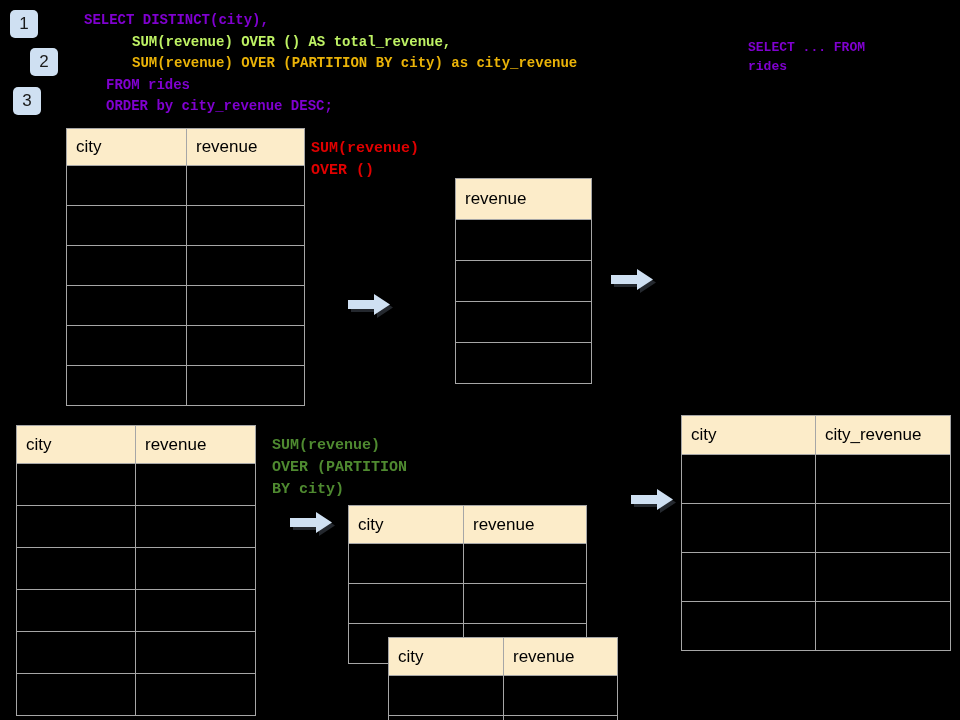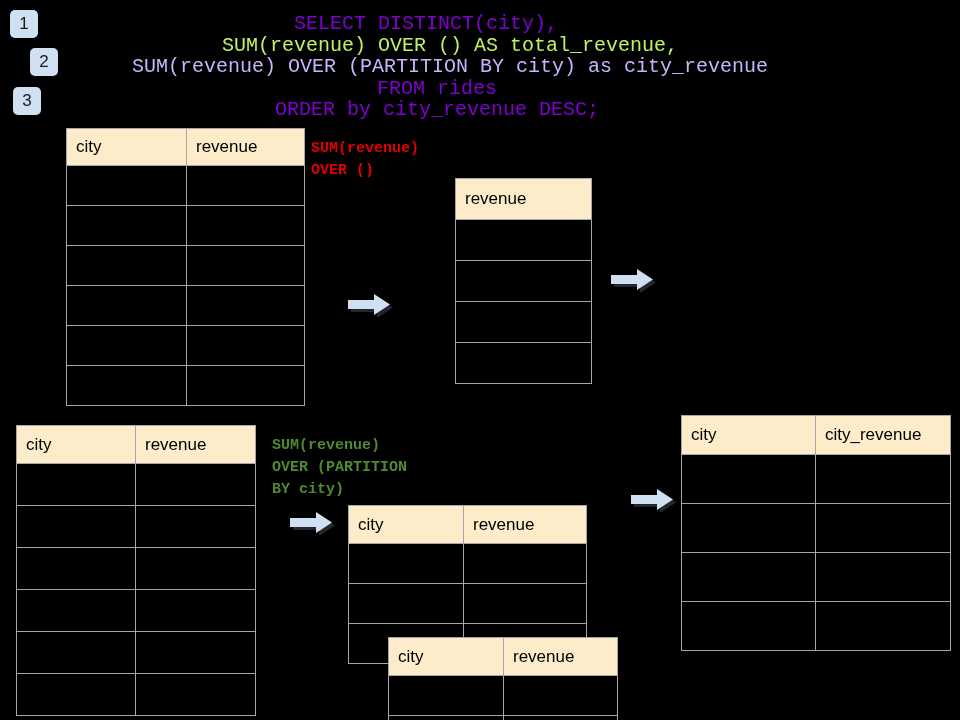--- a/index.html
+++ b/index.html
@@ -34,11 +34,10 @@
   .sql {
     position: absolute;
     font-family: "Liberation Mono", monospace;
-    font-size: 20px;
-    font-weight: normal;
+    font-size: 14px;
+    font-weight: bold;
     white-space: pre;
     letter-spacing: 0px;
-    text-align: center;
   }
   .sql-line { height: 21.5px; }
   .c-purple { color: #8000d0; }

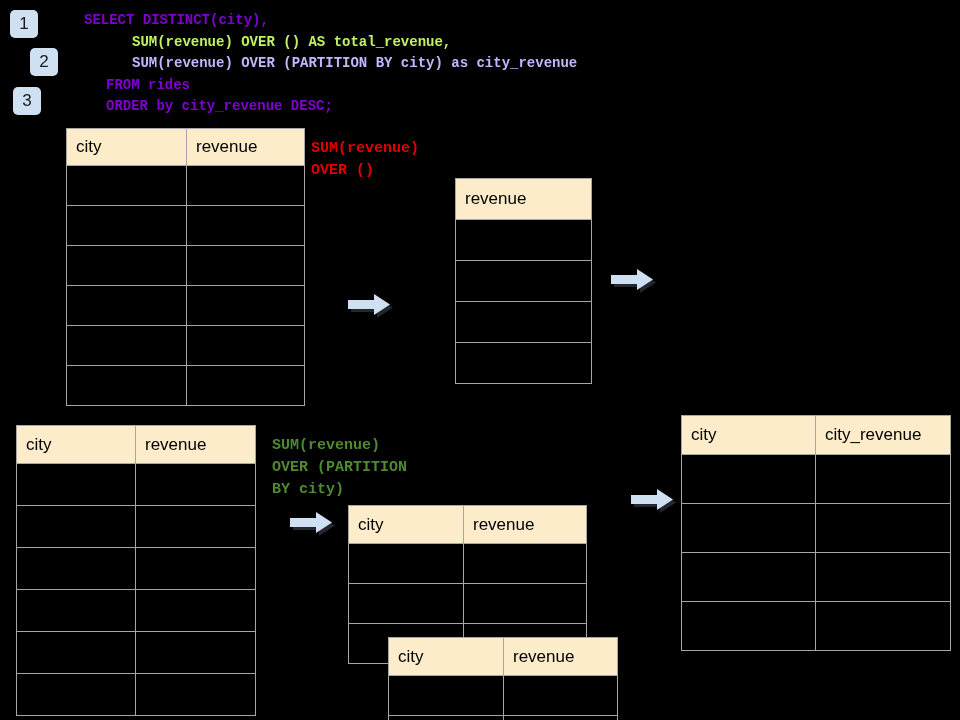--- a/index.html
+++ b/index.html
@@ -107,6 +107,8 @@
 
   <div class="sql" id="sql-block" style="left:84px; top:12px;"><div class="sql-line c-purple" style="padding-left: 0px;">SELECT DISTINCT(city),</div><div class="sql-line c-red" style="padding-left: 48px;">SUM(revenue) OVER () AS total_revenue,</div><div class="sql-line c-green" style="padding-left: 48px;">SUM(revenue) OVER (PARTITION BY city) as city_revenue</div><div class="sql-line c-purple" style="padding-left: 22px;">FROM rides</div><div class="sql-line c-purple" style="padding-left: 22px;">ORDER by city_revenue DESC;</div></div>
 
+  <div class="sidenote" id="sidenote" style="left:748px; top:38px;">SELECT ... FROM
+rides</div>
 
   <div id="annotations-layer">
       <div class="annot red" style="left: 311px; top: 138px;">SUM(revenue)

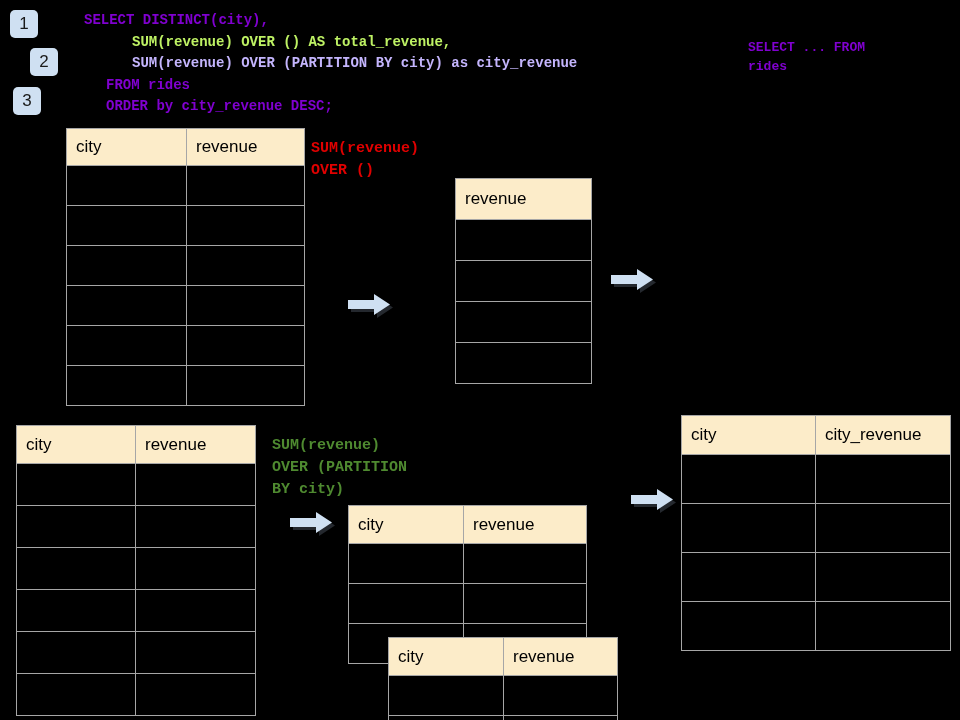--- a/index.html
+++ b/index.html
@@ -42,7 +42,7 @@
   .sql-line { height: 21.5px; }
   .c-purple { color: #8000d0; }
   .c-red    { color: #bef264; }
-  .c-green  { color: #c4b5fd; }
+  .c-green  { color: #eab308; }
 
   .sidenote {
     position: absolute;

